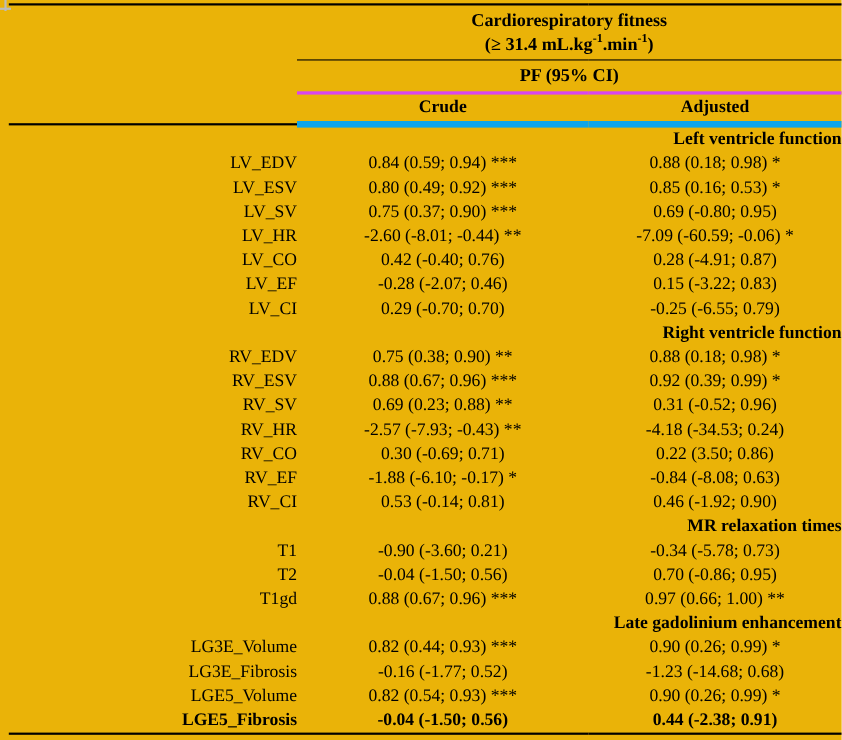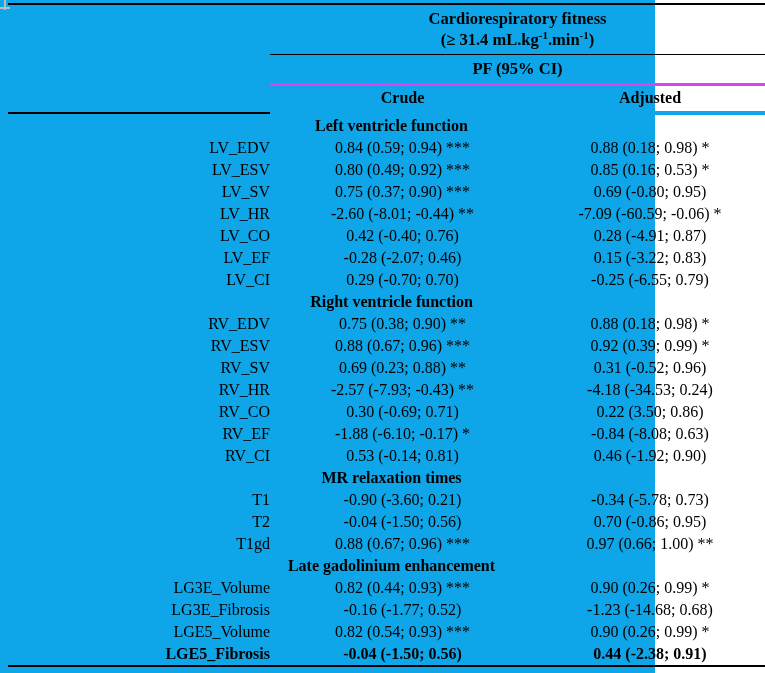--- a/index.html
+++ b/index.html
@@ -10,7 +10,7 @@
     color: #000;
     overflow: hidden;
   }
-  .sheet { position: relative; width: 655px; height: 673px; background: #0ea5e9; }
+  .sheet { position: relative; width: 765px; height: 673px; background: #eab308; }
 
   
   .corner-handle { position: absolute; left: 0; top: 0; width: 12px; height: 12px; }

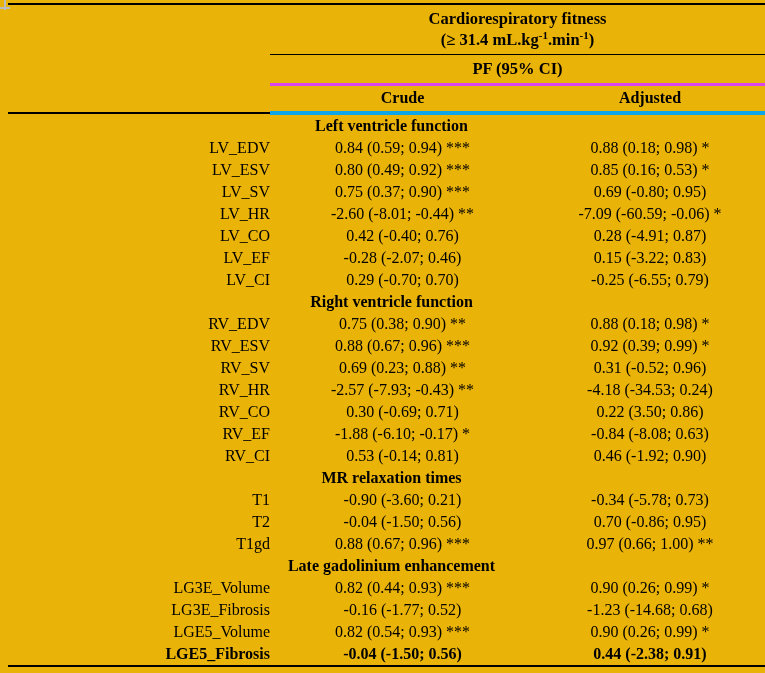--- a/index.html
+++ b/index.html
@@ -31,7 +31,7 @@
   tr.title-row td { border-top: 2px solid #000; }
   td.group-cell { border-bottom: 1px solid #000; }
   td.measure-cell { border-bottom: 3px solid #d946ef; }
-  tr.cols-row td { border-bottom: 4px solid #0ea5e9; margin-top: 20px; }
+  tr.cols-row td { border-bottom: 6px solid #0ea5e9; margin-top: 20px; }
   td.corner-cell { border-top: 2px solid #000; border-bottom: 2px solid #000; }
 
   tr.title-row { height: 50px; }

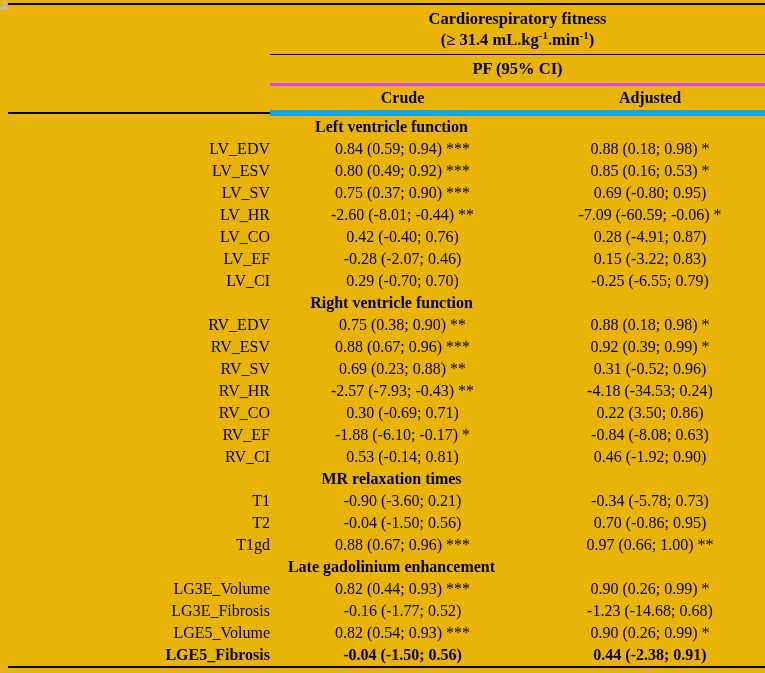--- a/index.html
+++ b/index.html
@@ -51,7 +51,7 @@
     vertical-align: middle; white-space: nowrap;
     overflow: hidden;
   }
-  td.section-label { font-weight: bold; padding-left: 10px; text-align: center; }
+  td.section-label { font-weight: bold; padding-left: 10px; text-align: right; }
   td.row-label { padding-left: 20px; text-align: right; }
   td.val { text-align: center; }
   tbody tr.last-row td { border-bottom: 2px solid #000; font-weight: bold; }

